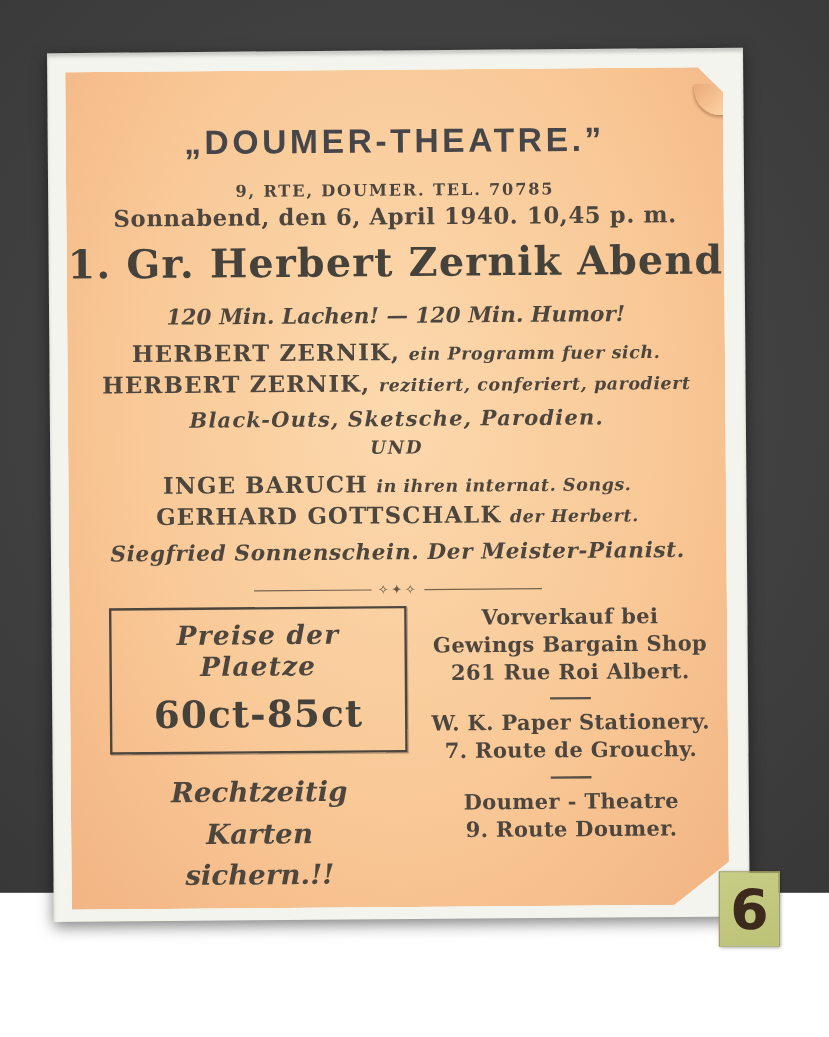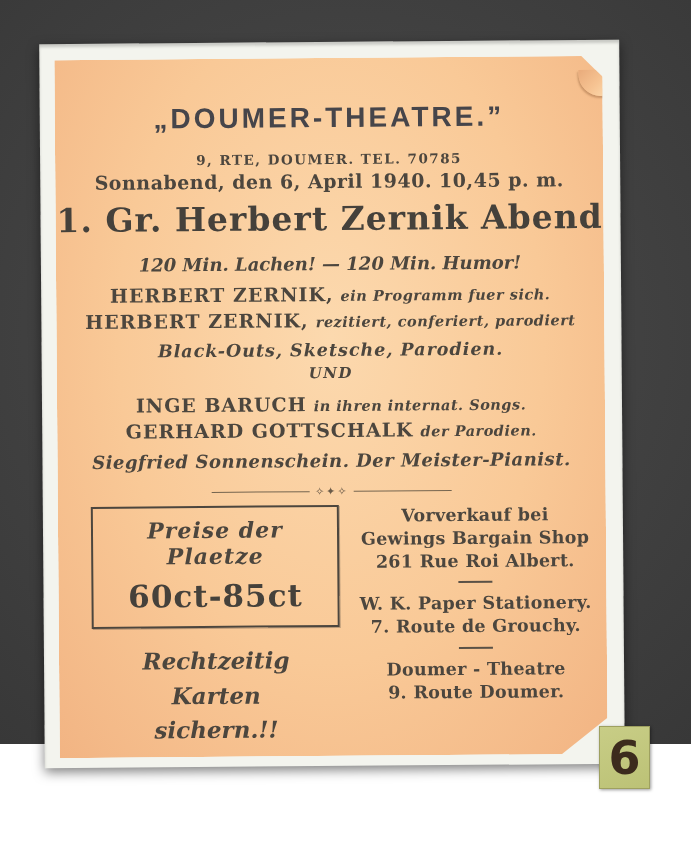--- a/index.html
+++ b/index.html
@@ -146,7 +146,7 @@
       </div>
       <div class="prog-line tight">
         <span class="prog-name">GERHARD GOTTSCHALK</span>
-        <span class="prog-desc">der Parodien.</span>
+        <span class="prog-desc">der Herbert.</span>
       </div>
 
       <div class="pianist">Siegfried Sonnenschein. Der Meister-Pianist.</div>

